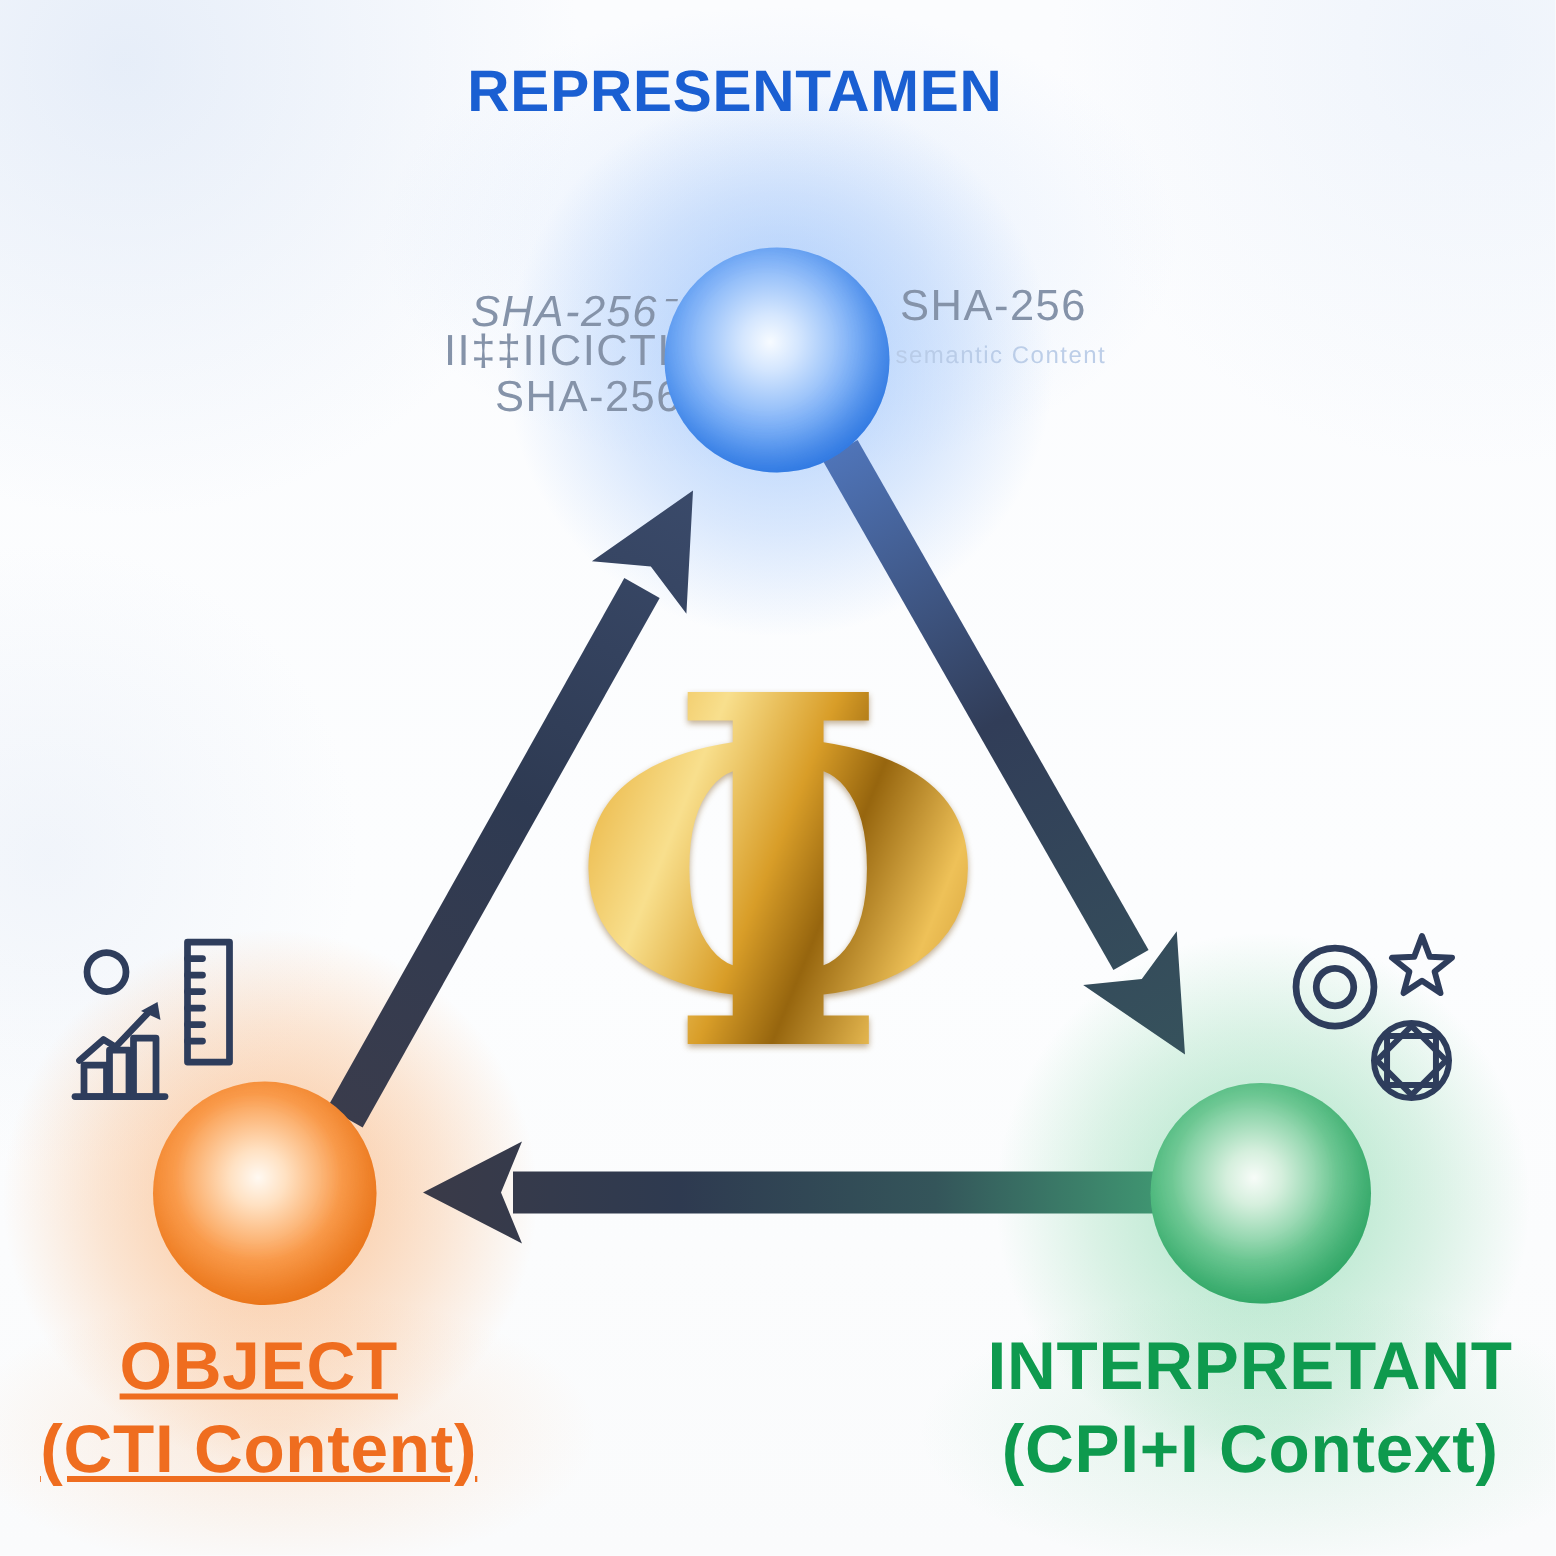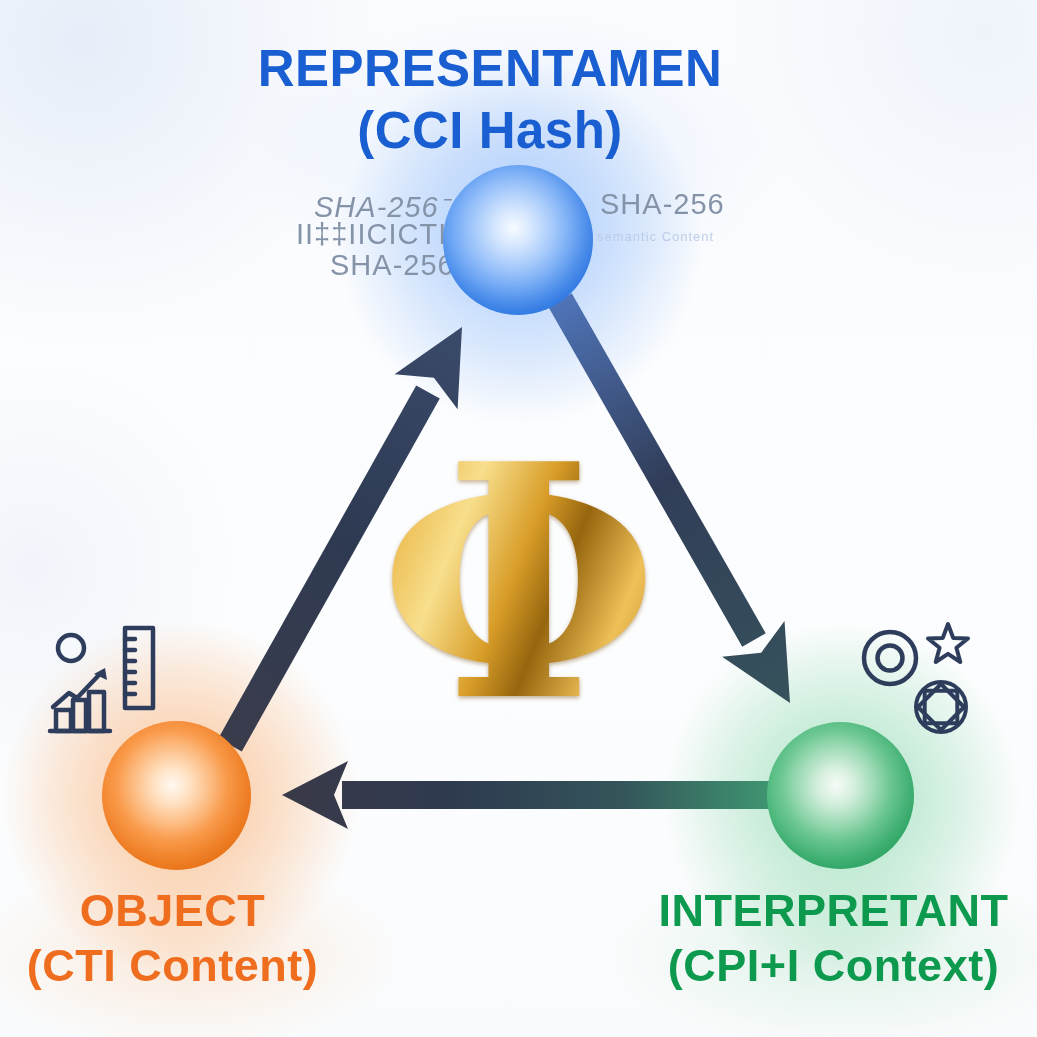--- a/index.html
+++ b/index.html
@@ -38,7 +38,7 @@
     box-shadow:inset -8px -12px 26px rgba(10,125,65,.28);}
   
   .node-label{position:absolute;text-align:center;font-weight:bold;line-height:1.22;letter-spacing:.5px;}
-  .label-top{left:190px;top:38px;width:600px;font-size:51px;color:#1a5fd2;}
+  .label-top{left:190px;top:38px;width:600px;font-size:39px;color:#1a5fd2;}
   .label-left{left:0px;top:884px;width:345px;font-size:45px;color:#ef6d1f;}
   .label-right{left:626px;top:884px;width:415px;font-size:45px;color:#0e9a4e;}
   

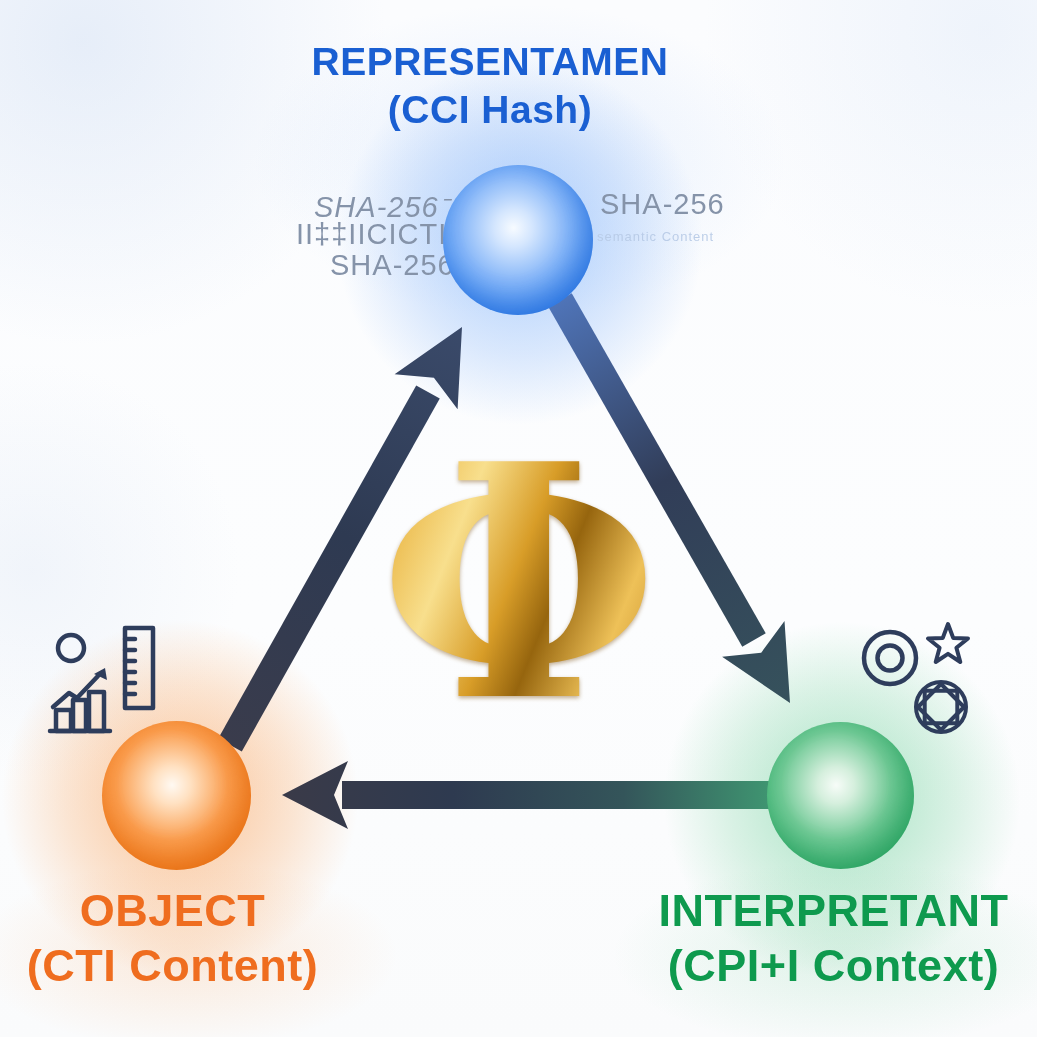--- a/index.html
+++ b/index.html
@@ -150,7 +150,6 @@
 
   <div class="node-label label-top">
     <div>REPRESENTAMEN</div>
-    <div>(CCI Hash)</div>
   </div>
   <div class="node-label label-left">
     <div>OBJECT</div>

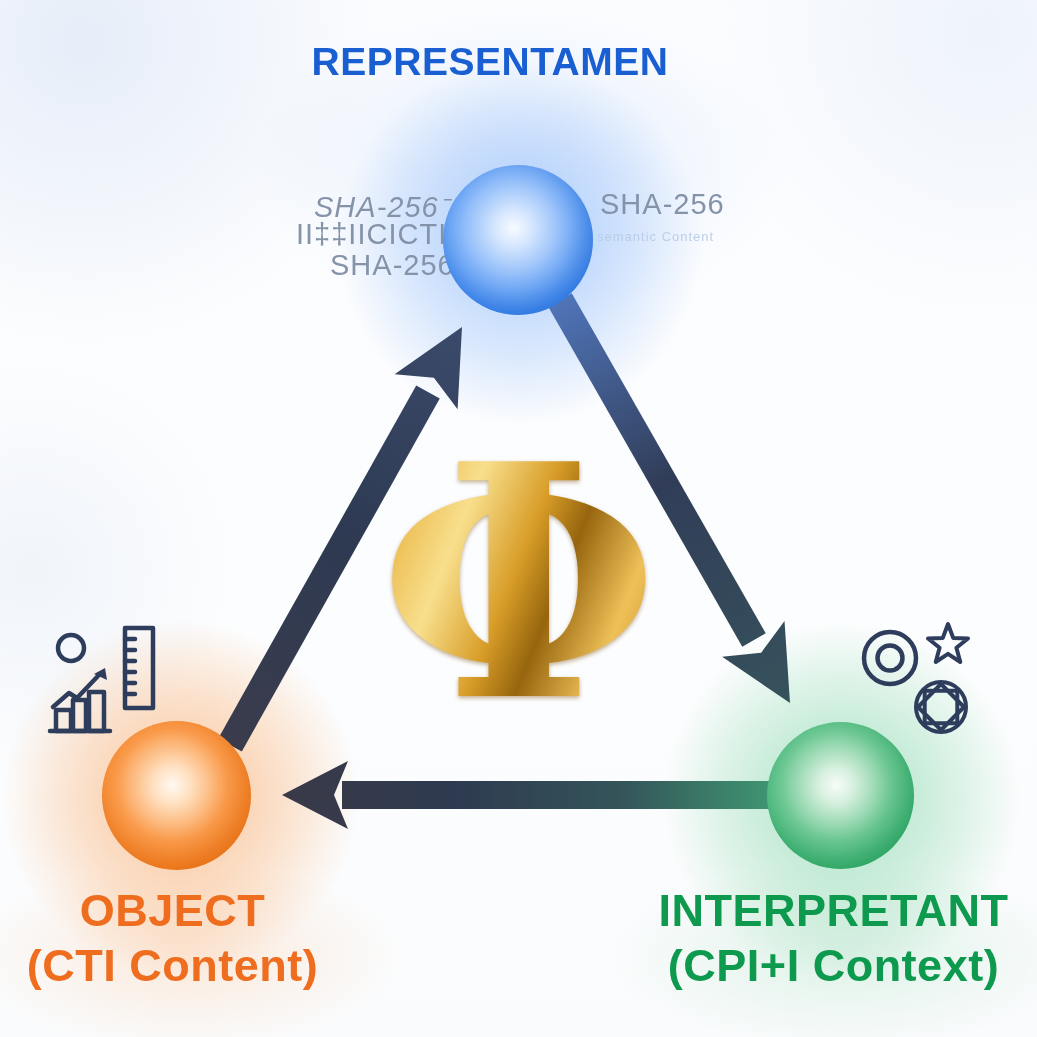--- a/index.html
+++ b/index.html
@@ -49,7 +49,7 @@
     filter:drop-shadow(0 2px 2px rgba(120,75,10,.45));}
   
   .hash{position:absolute;color:#8593a9;font-size:29px;letter-spacing:1px;white-space:nowrap;}
-  .hash-faint{position:absolute;color:#b7cae6;font-size:13px;letter-spacing:1px;opacity:.9;white-space:nowrap;}
+  .hash-faint{position:absolute;color:#b7cae6;font-size:16px;letter-spacing:1px;opacity:.9;white-space:nowrap;}
   svg{display:block;}
 </style>
 </head>

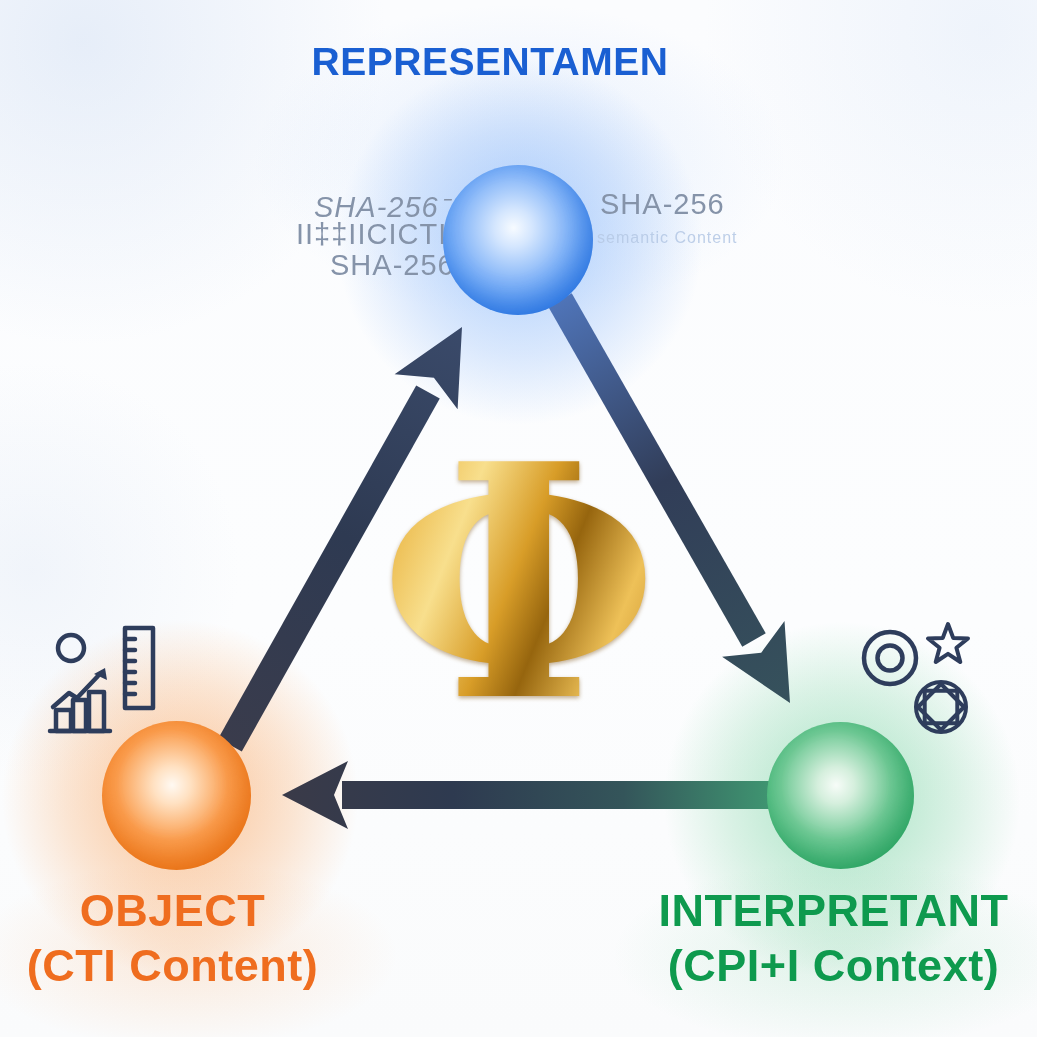--- a/index.html
+++ b/index.html
@@ -39,7 +39,7 @@
   
   .node-label{position:absolute;text-align:center;font-weight:bold;line-height:1.22;letter-spacing:.5px;}
   .label-top{left:190px;top:38px;width:600px;font-size:39px;color:#1a5fd2;}
-  .label-left{left:0px;top:884px;width:345px;font-size:45px;color:#ef6d1f;}
+  .label-left{left:0px;top:884px;width:345px;font-size:45px;color:#ef6d1f;text-decoration:underline;}
   .label-right{left:626px;top:884px;width:415px;font-size:45px;color:#0e9a4e;}
   
   .phi-wrap{left:389px;top:428px;width:260px;height:310px;display:flex;align-items:center;justify-content:center;}

